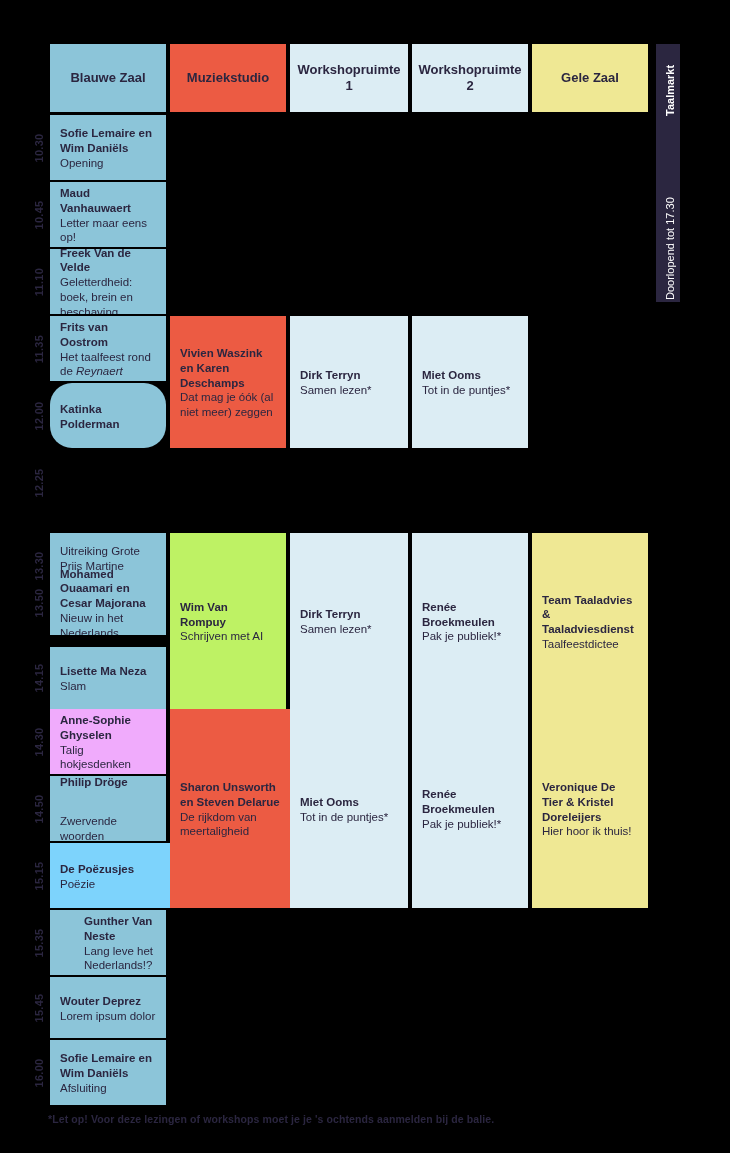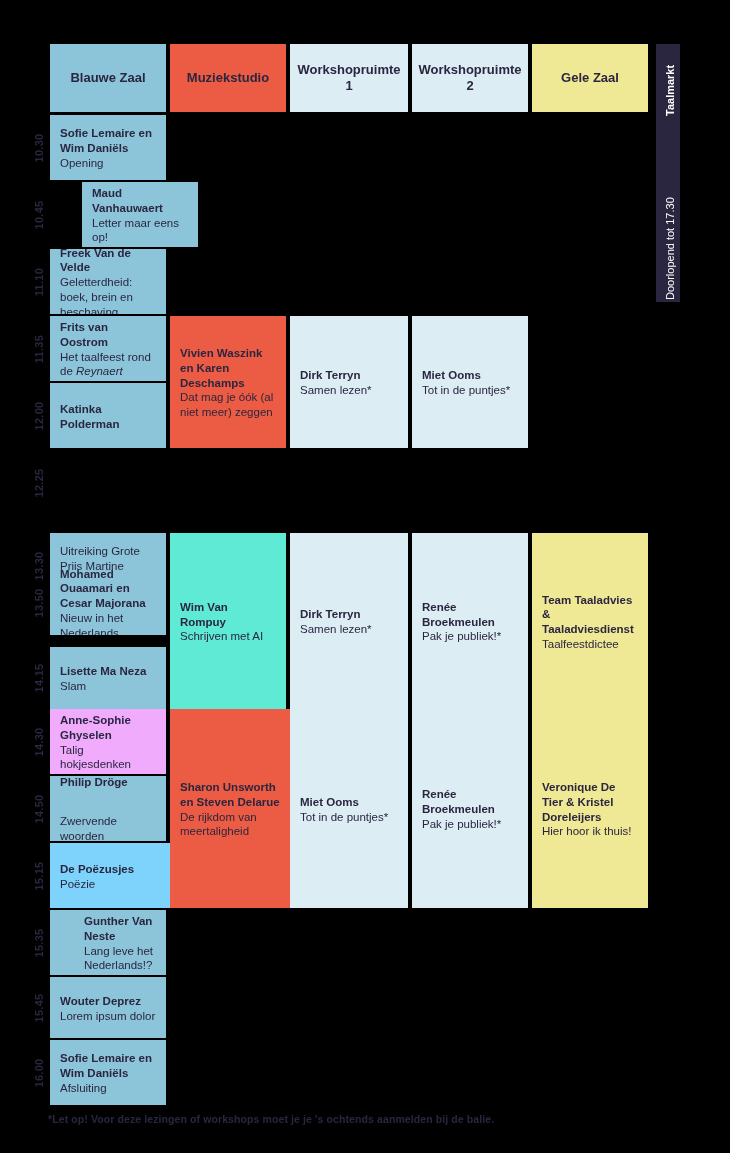--- a/index.html
+++ b/index.html
@@ -189,7 +189,7 @@
         <div class="who">Sofie Lemaire en Wim Daniëls</div>
         <div class="what">Opening</div>
       </div>
-      <div class="cell" style="left: 50px; width: 116px; top: 182px; height: 65px; background: rgb(140, 197, 217); margin-left: 32px;">
+      <div class="cell" style="left: 50px; width: 116px; top: 182px; height: 65px; background: rgb(140, 197, 217);">
         <div class="who">Maud Vanhauwaert</div>
         <div class="what">Letter maar eens op!</div>
       </div>

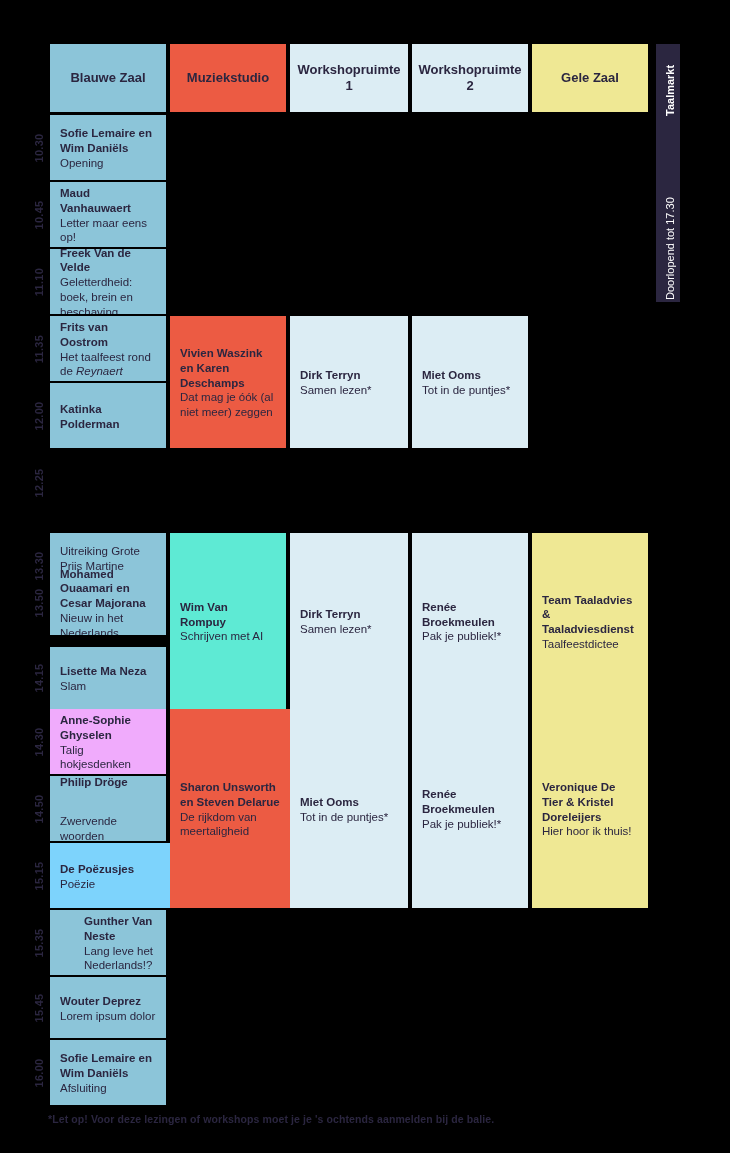--- a/index.html
+++ b/index.html
@@ -201,7 +201,7 @@
         <div class="who">Frits van Oostrom</div>
         <div class="what"><span>Het taalfeest rond de </span><i>Reynaert</i></div>
       </div>
-      <div class="cell" style="left: 50px; width: 116px; top: 383px; height: 65px; background: rgb(140, 197, 217);">
+      <div class="cell" style="left: 50px; width: 116px; top: 383px; height: 65px; background: rgb(140, 197, 217); border-radius: 22px;">
         <div class="who">Katinka Polderman</div>
       </div>
       <div class="cell" style="left: 50px; width: 116px; top: 533px; height: 65px; background: rgb(140, 197, 217);">

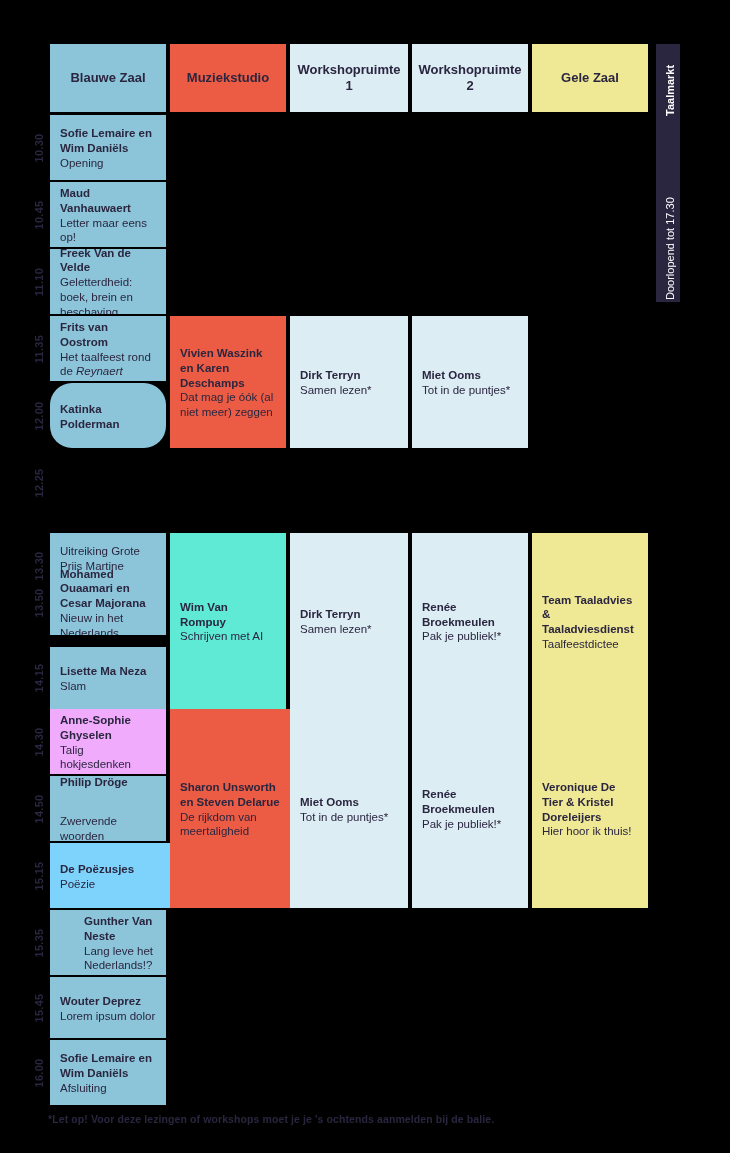--- a/index.html
+++ b/index.html
@@ -243,7 +243,7 @@
         <div class="who">Vivien Waszink en Karen Deschamps</div>
         <div class="what">Dat mag je óók (al niet meer) zeggen</div>
       </div>
-      <div class="cell" style="left: 170px; width: 116px; top: 533px; height: 176px; background: #5eead4;">
+      <div class="cell" style="left: 170px; width: 116px; top: 533px; height: 176px; background: #bef264;">
         <div class="who">Wim Van Rompuy</div>
         <div class="what">Schrijven met AI</div>
       </div>

